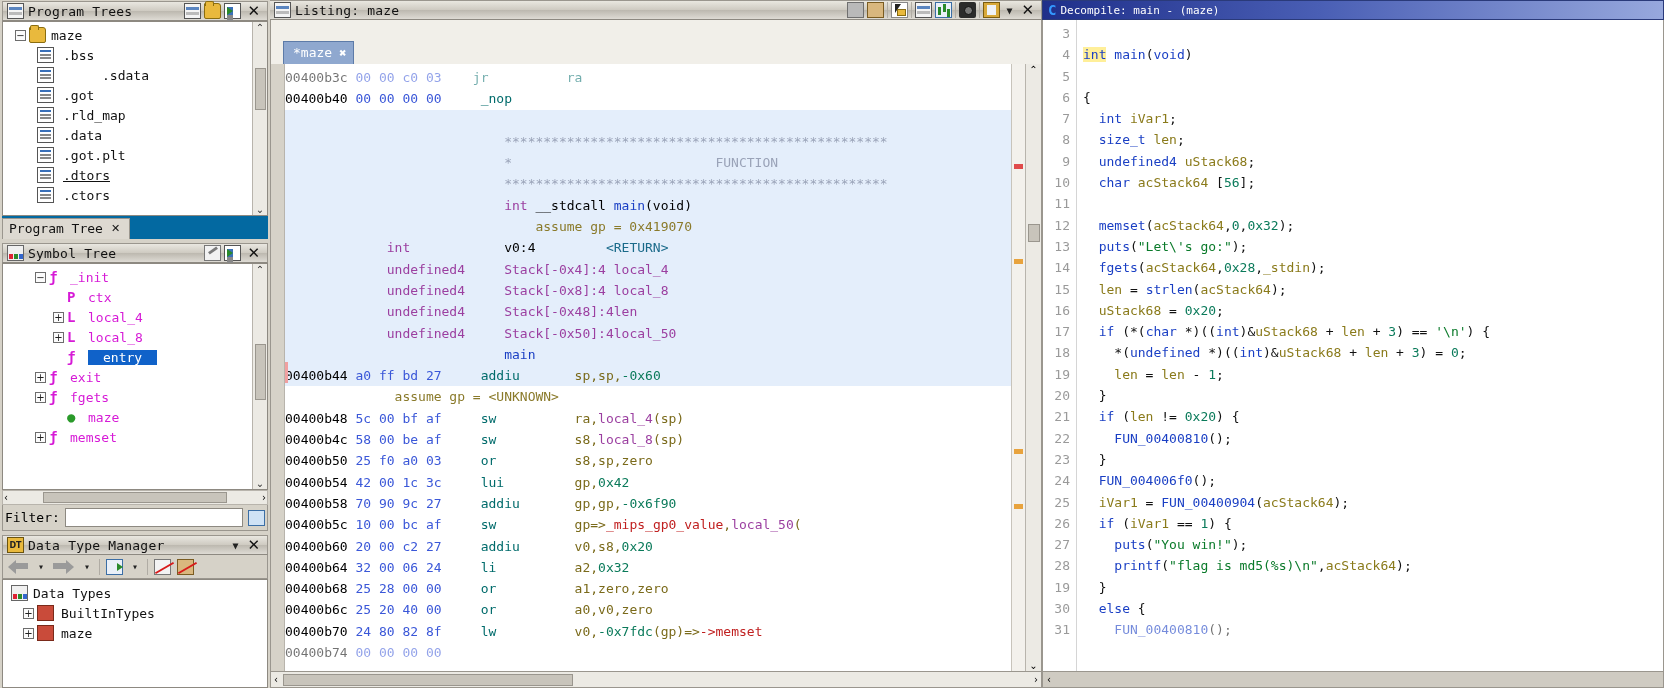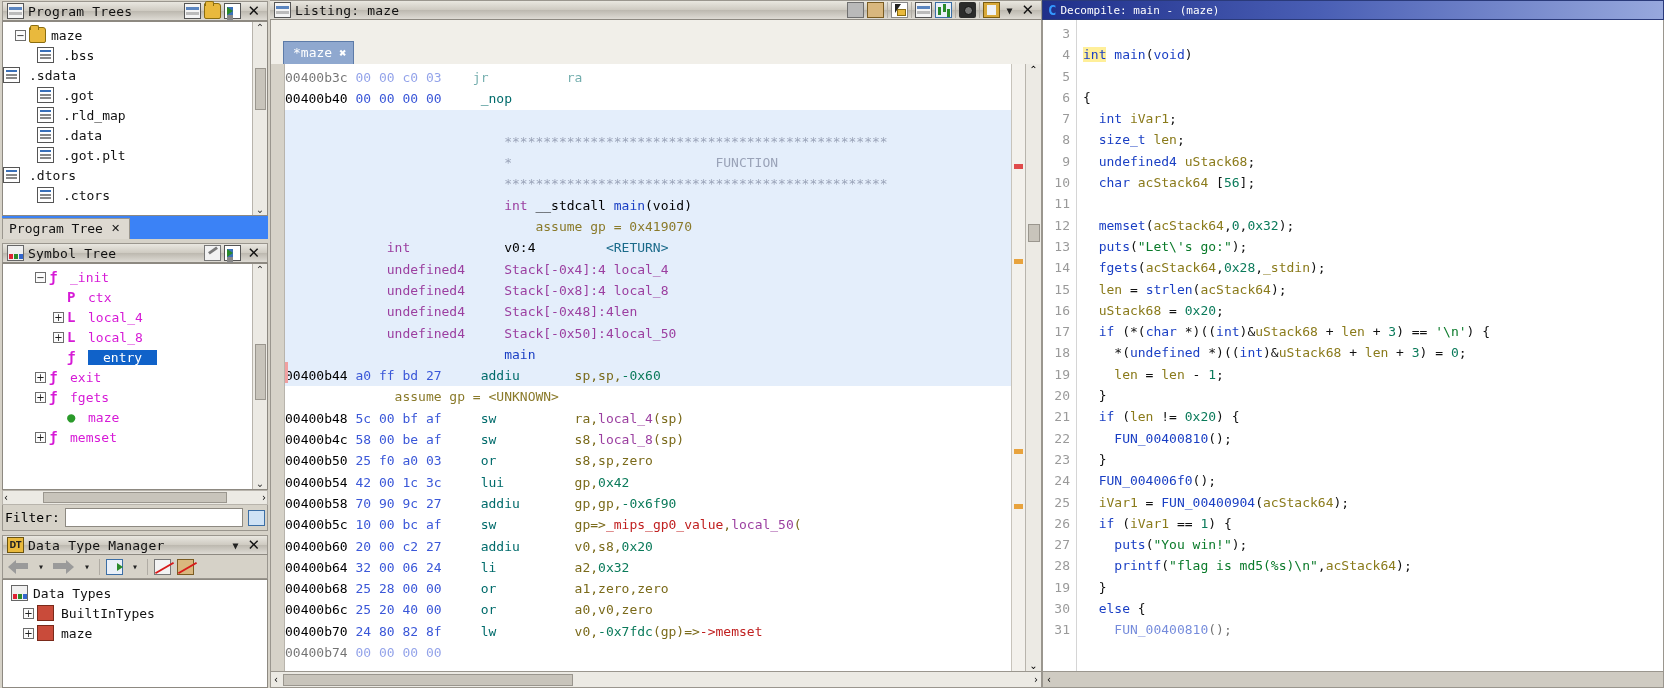--- a/index.html
+++ b/index.html
@@ -56,7 +56,7 @@
   
   #left { width: 270px; height: 688px; display: flex; flex-direction: column;
           background:#d6d2c8; padding: 1px 2px 0 2px; }
-  .sect { background:#3b82f6; }
+  .sect { background:#0369a1; }
   .treebox { background:#fff; border:1px solid #8d8981; flex:1; overflow:hidden; position:relative; display:flex;}
   .treelist { flex:1; overflow:hidden; padding:3px 0 0 0; }
   .trow { display:flex; align-items:center; height:20px; white-space:nowrap; font-family:"DejaVu Sans Mono",monospace; font-size:13px; color:#111;}

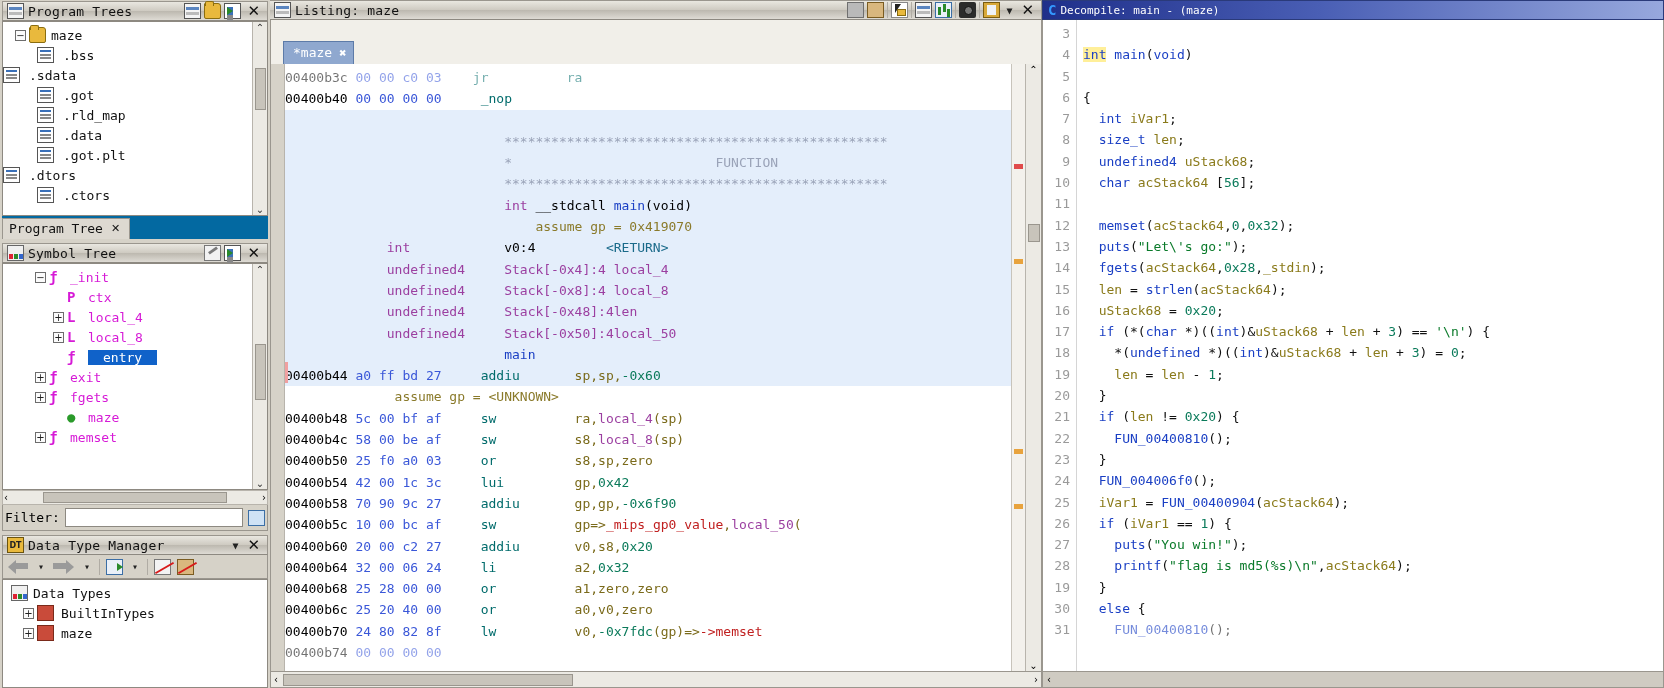--- a/index.html
+++ b/index.html
@@ -153,7 +153,7 @@
                 <span class="ic doc" style="margin-right: 9px;"></span>
                 <span>.bss</span>
               </div>
-              <div class="trow" style="">
+              <div class="trow" style="padding-left: 34px; gap: 39px;">
                 <span class="ic doc" style="margin-right: 9px;"></span>
                 <span>.sdata</span>
               </div>

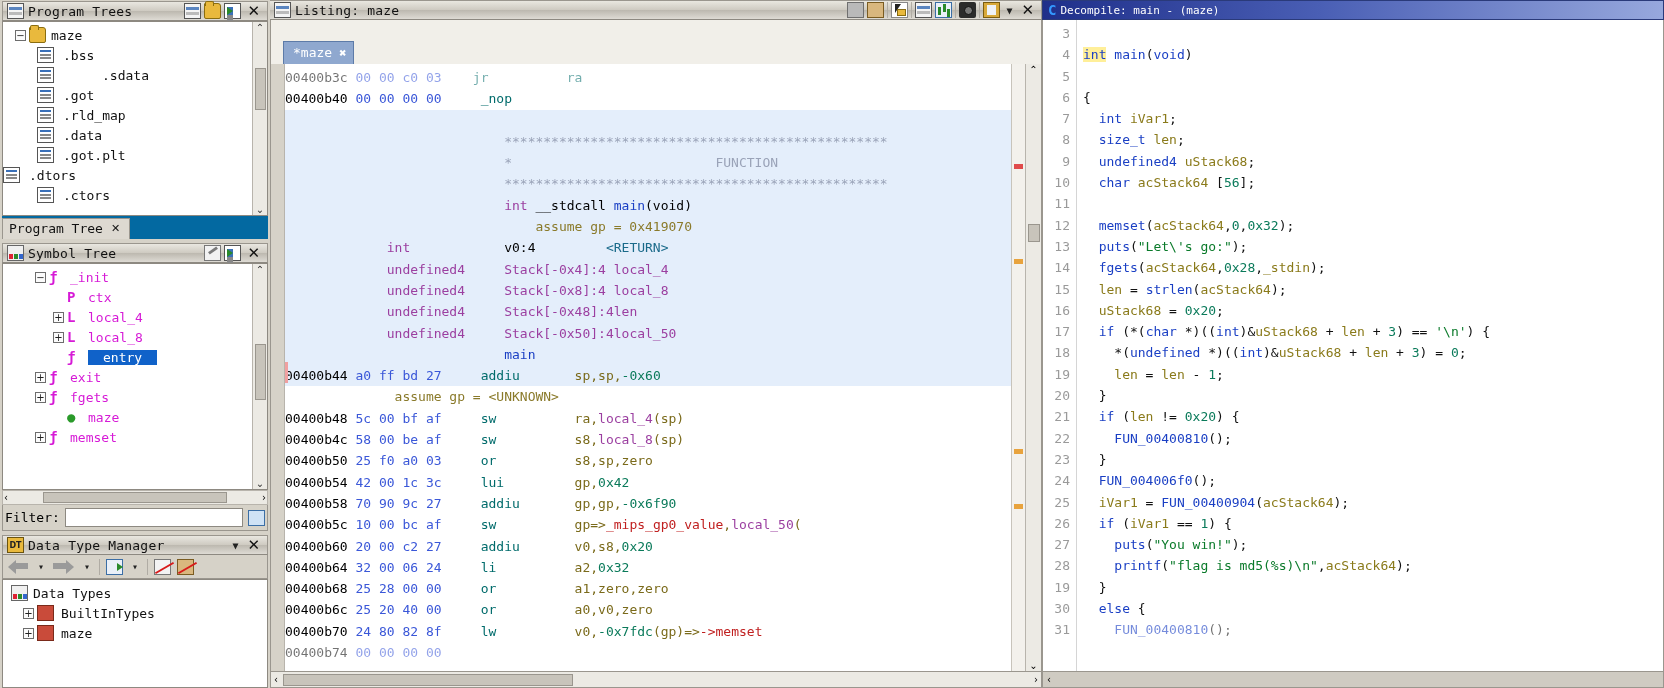--- a/index.html
+++ b/index.html
@@ -173,7 +173,7 @@
                 <span class="ic doc" style="margin-right: 9px;"></span>
                 <span>.got.plt</span>
               </div>
-              <div class="trow" style="">
+              <div class="trow" style="padding-left: 34px; text-decoration: underline;">
                 <span class="ic doc" style="margin-right: 9px;"></span>
                 <span>.dtors</span>
               </div>

